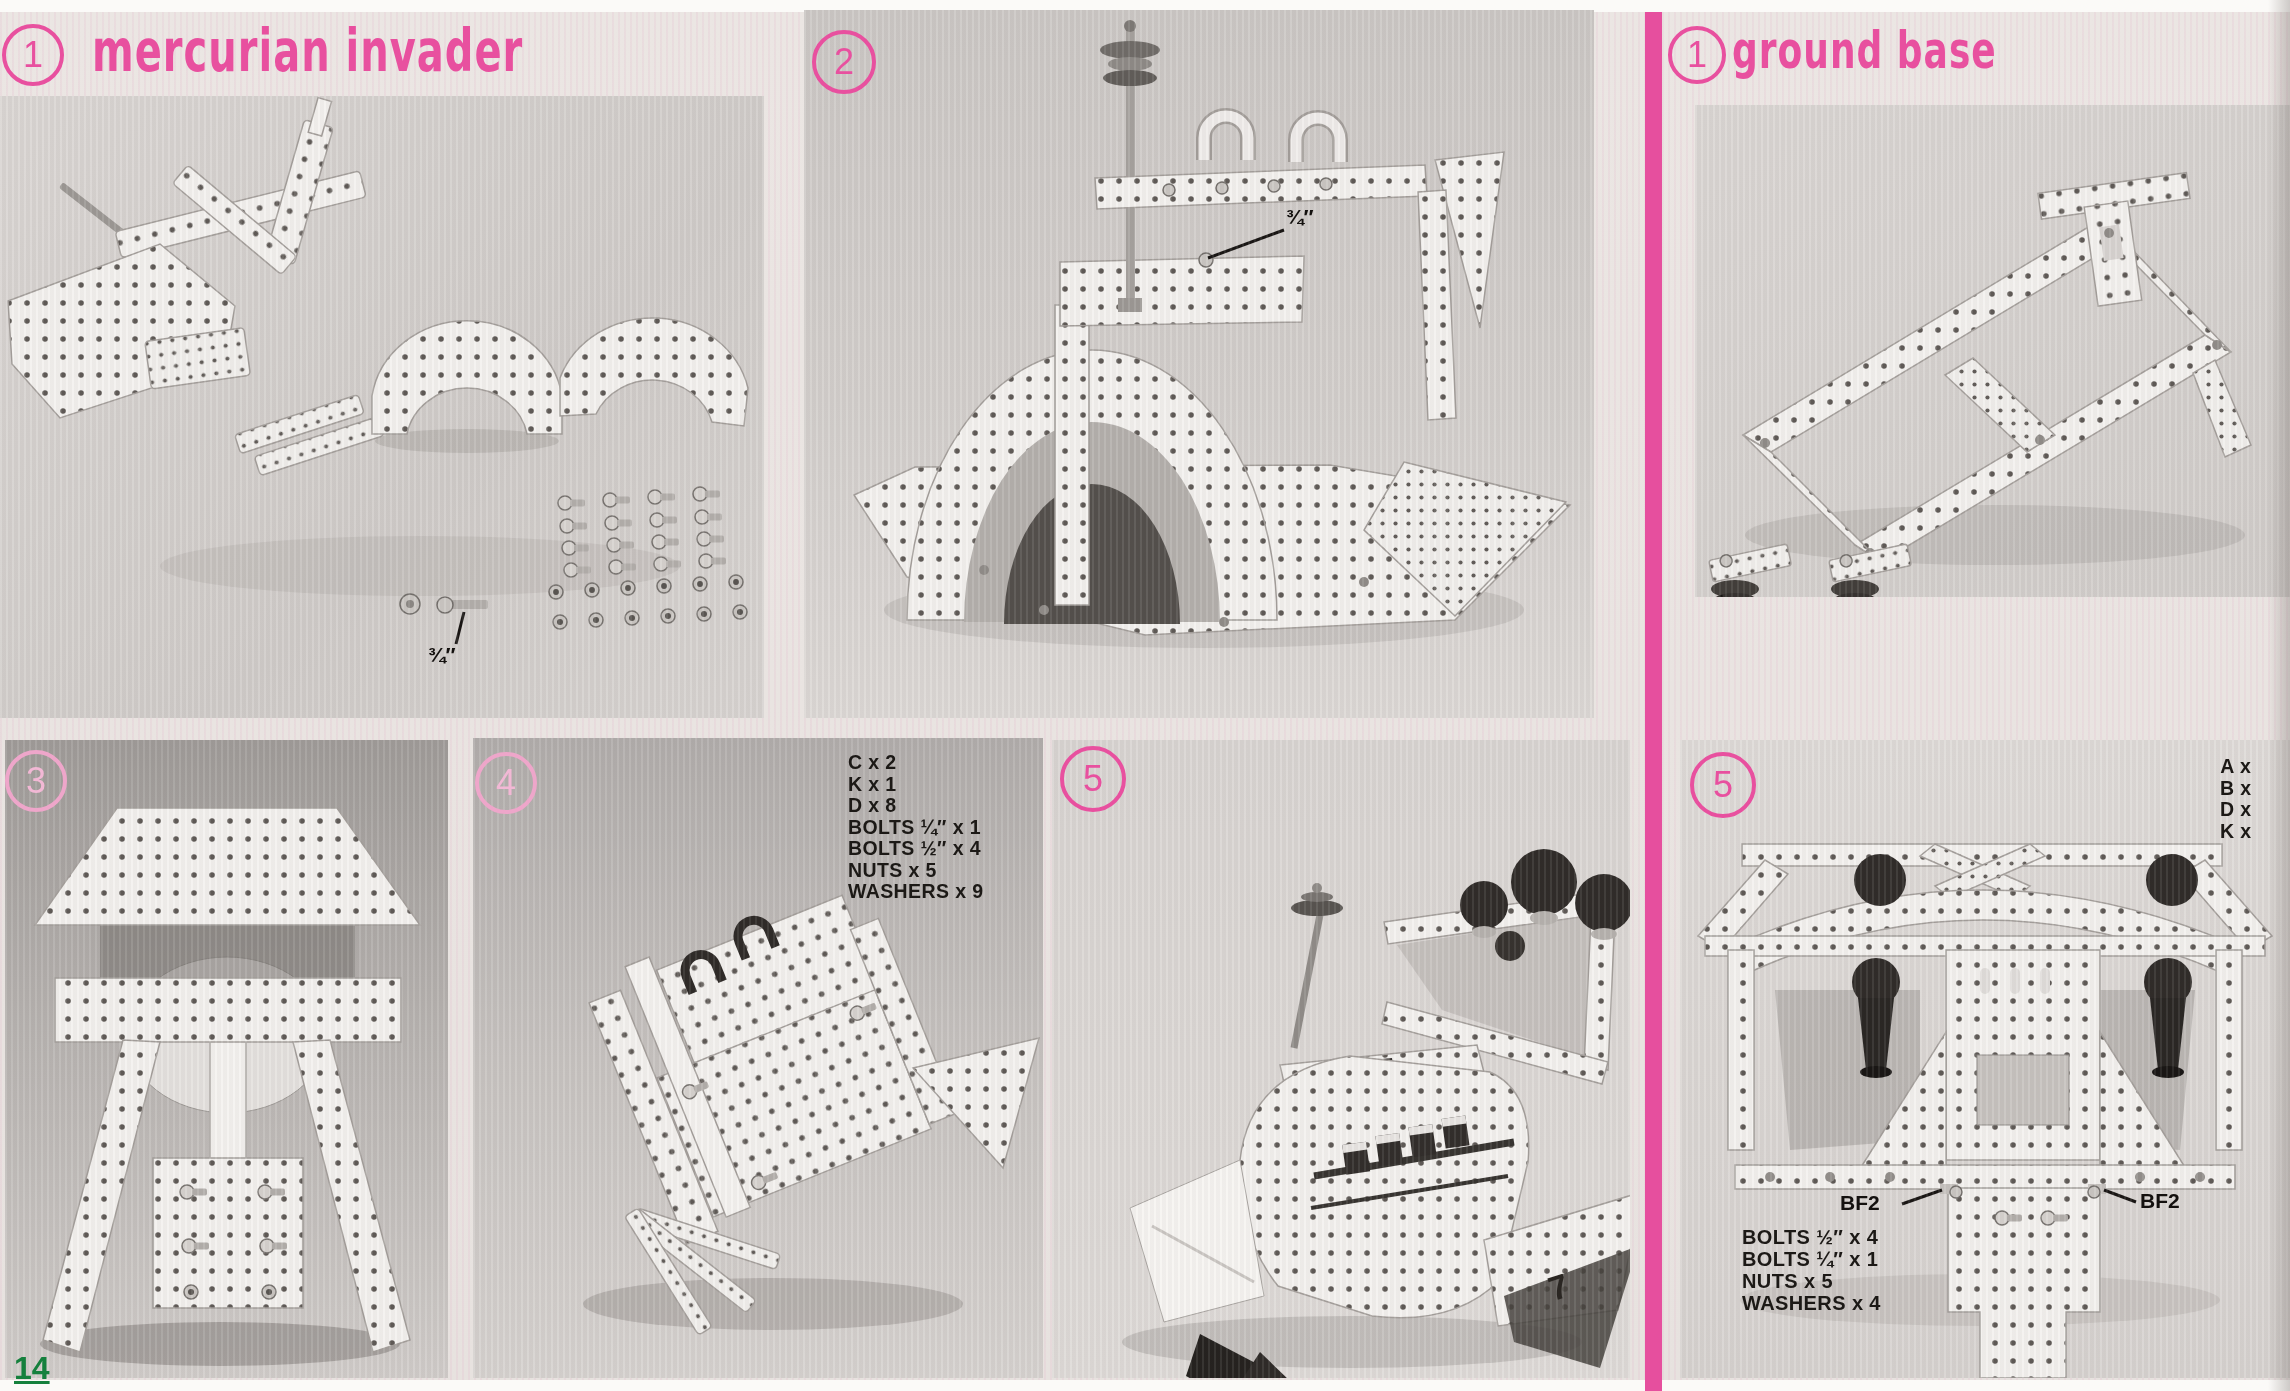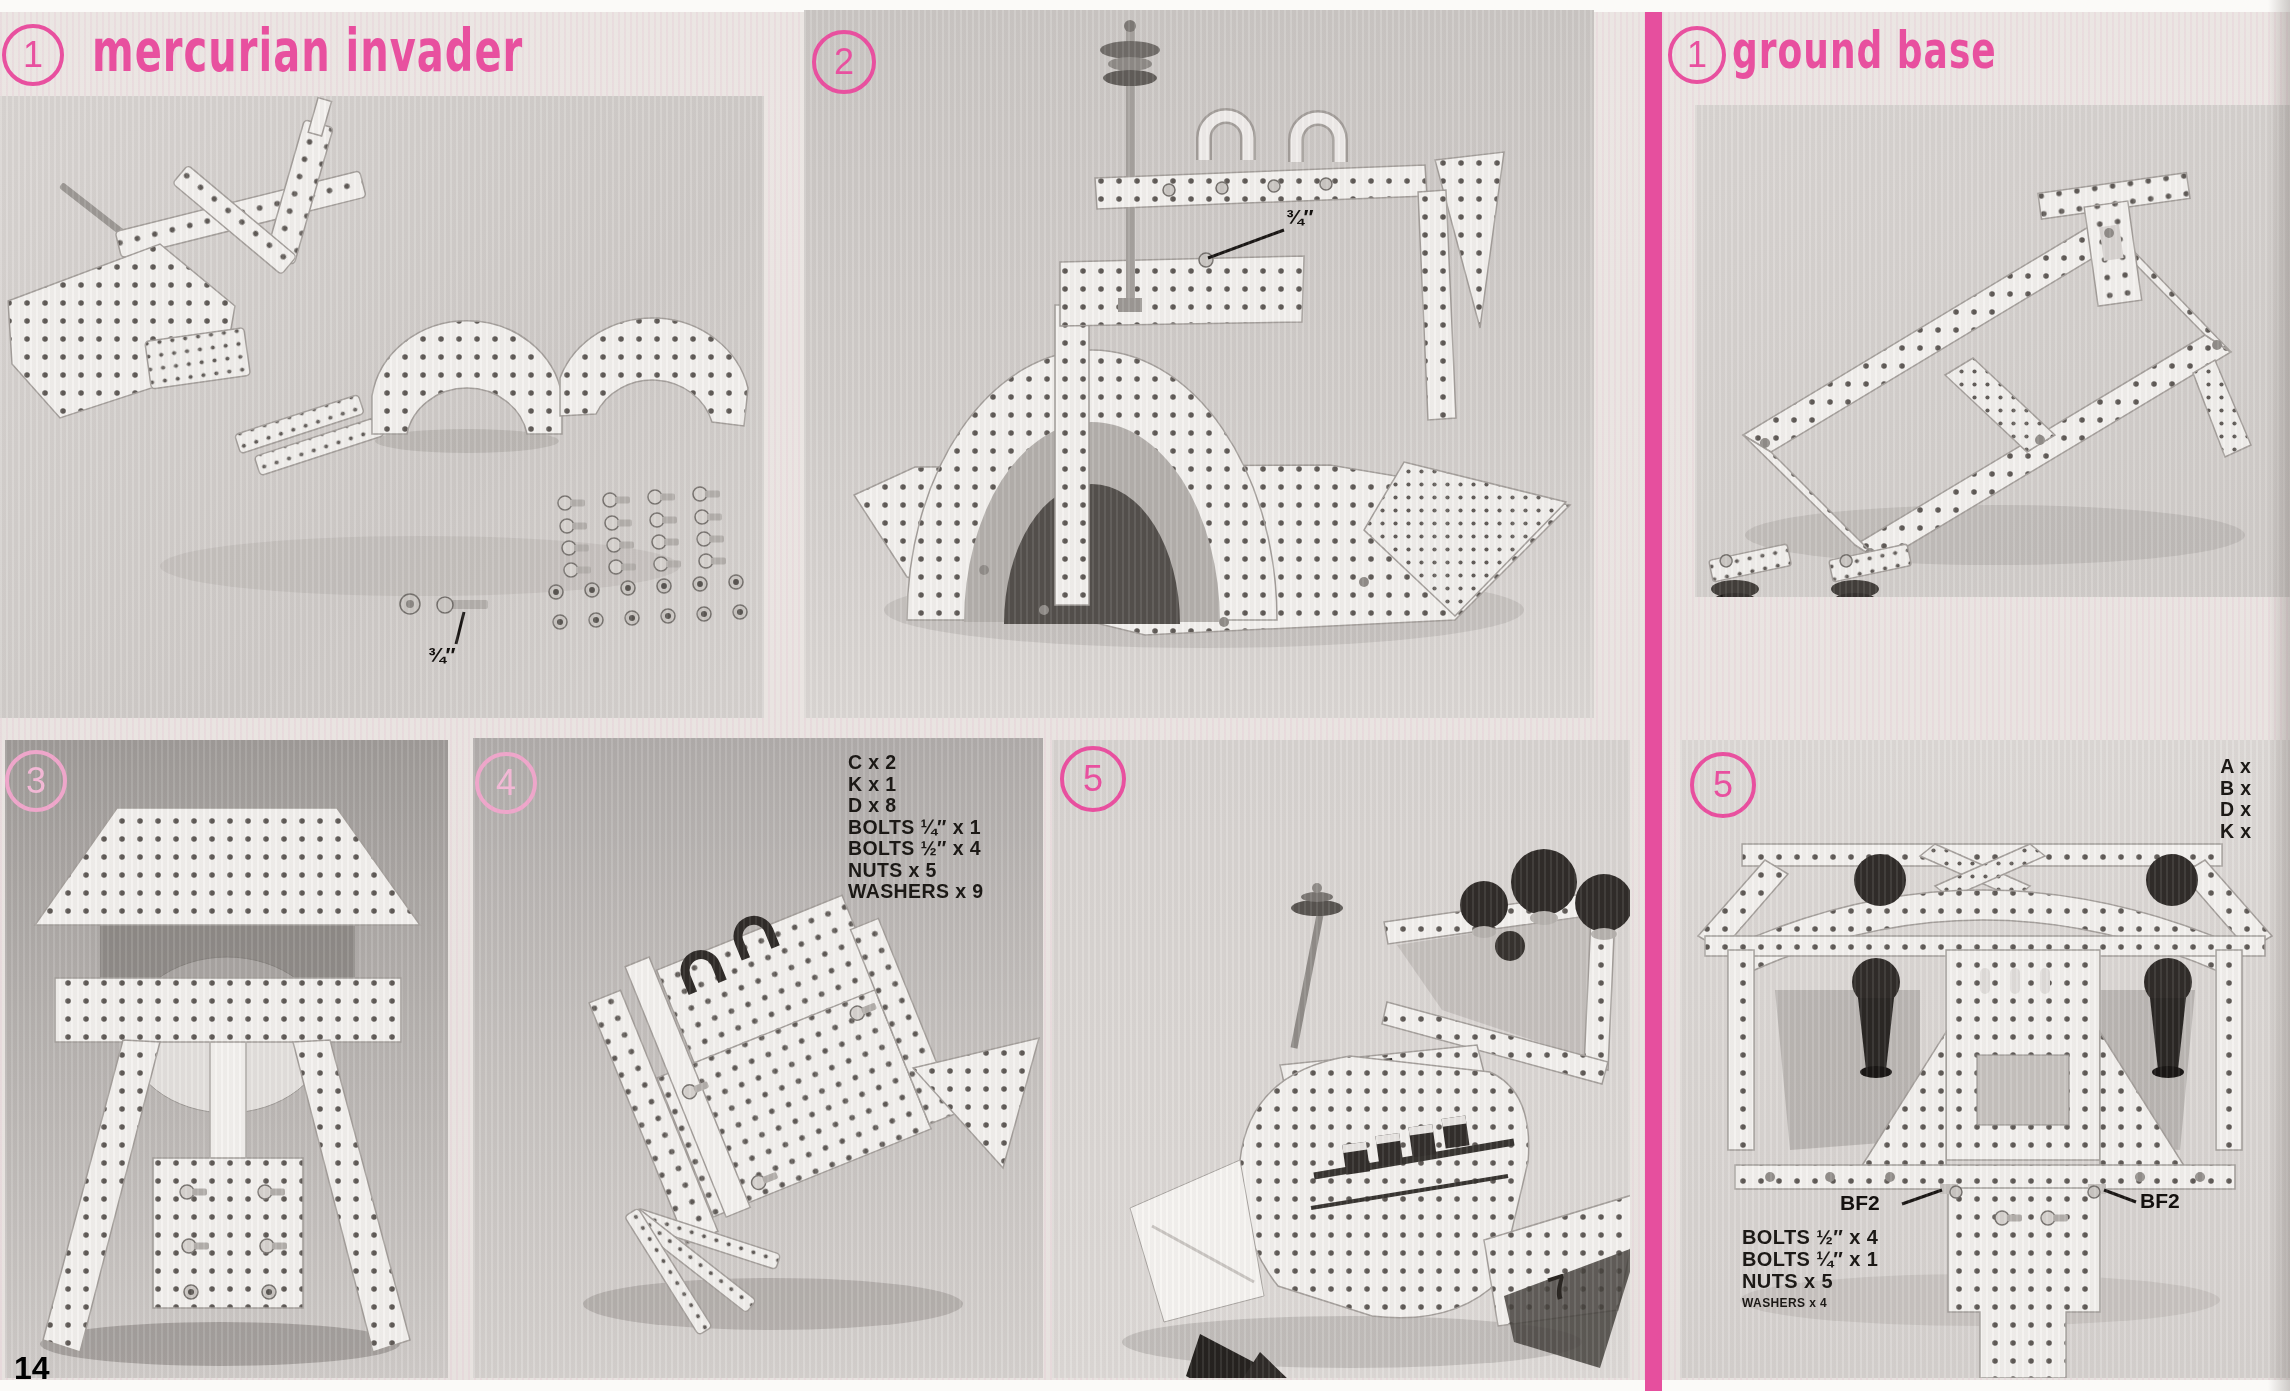--- a/index.html
+++ b/index.html
@@ -418,7 +418,7 @@
     <div style="font-size:20px;line-height:22px">BOLTS ½″ x 4</div>
     <div style="font-size:20px;line-height:22px">BOLTS ¼″ x 1</div>
     <div style="font-size:20px;line-height:22px">NUTS x 5</div>
-    <div style="font-size:12px;line-height:22px">WASHERS x 4</div>
+    <div style="font-size:20px;line-height:22px">WASHERS x 4</div>
   </div>
 </div>
 

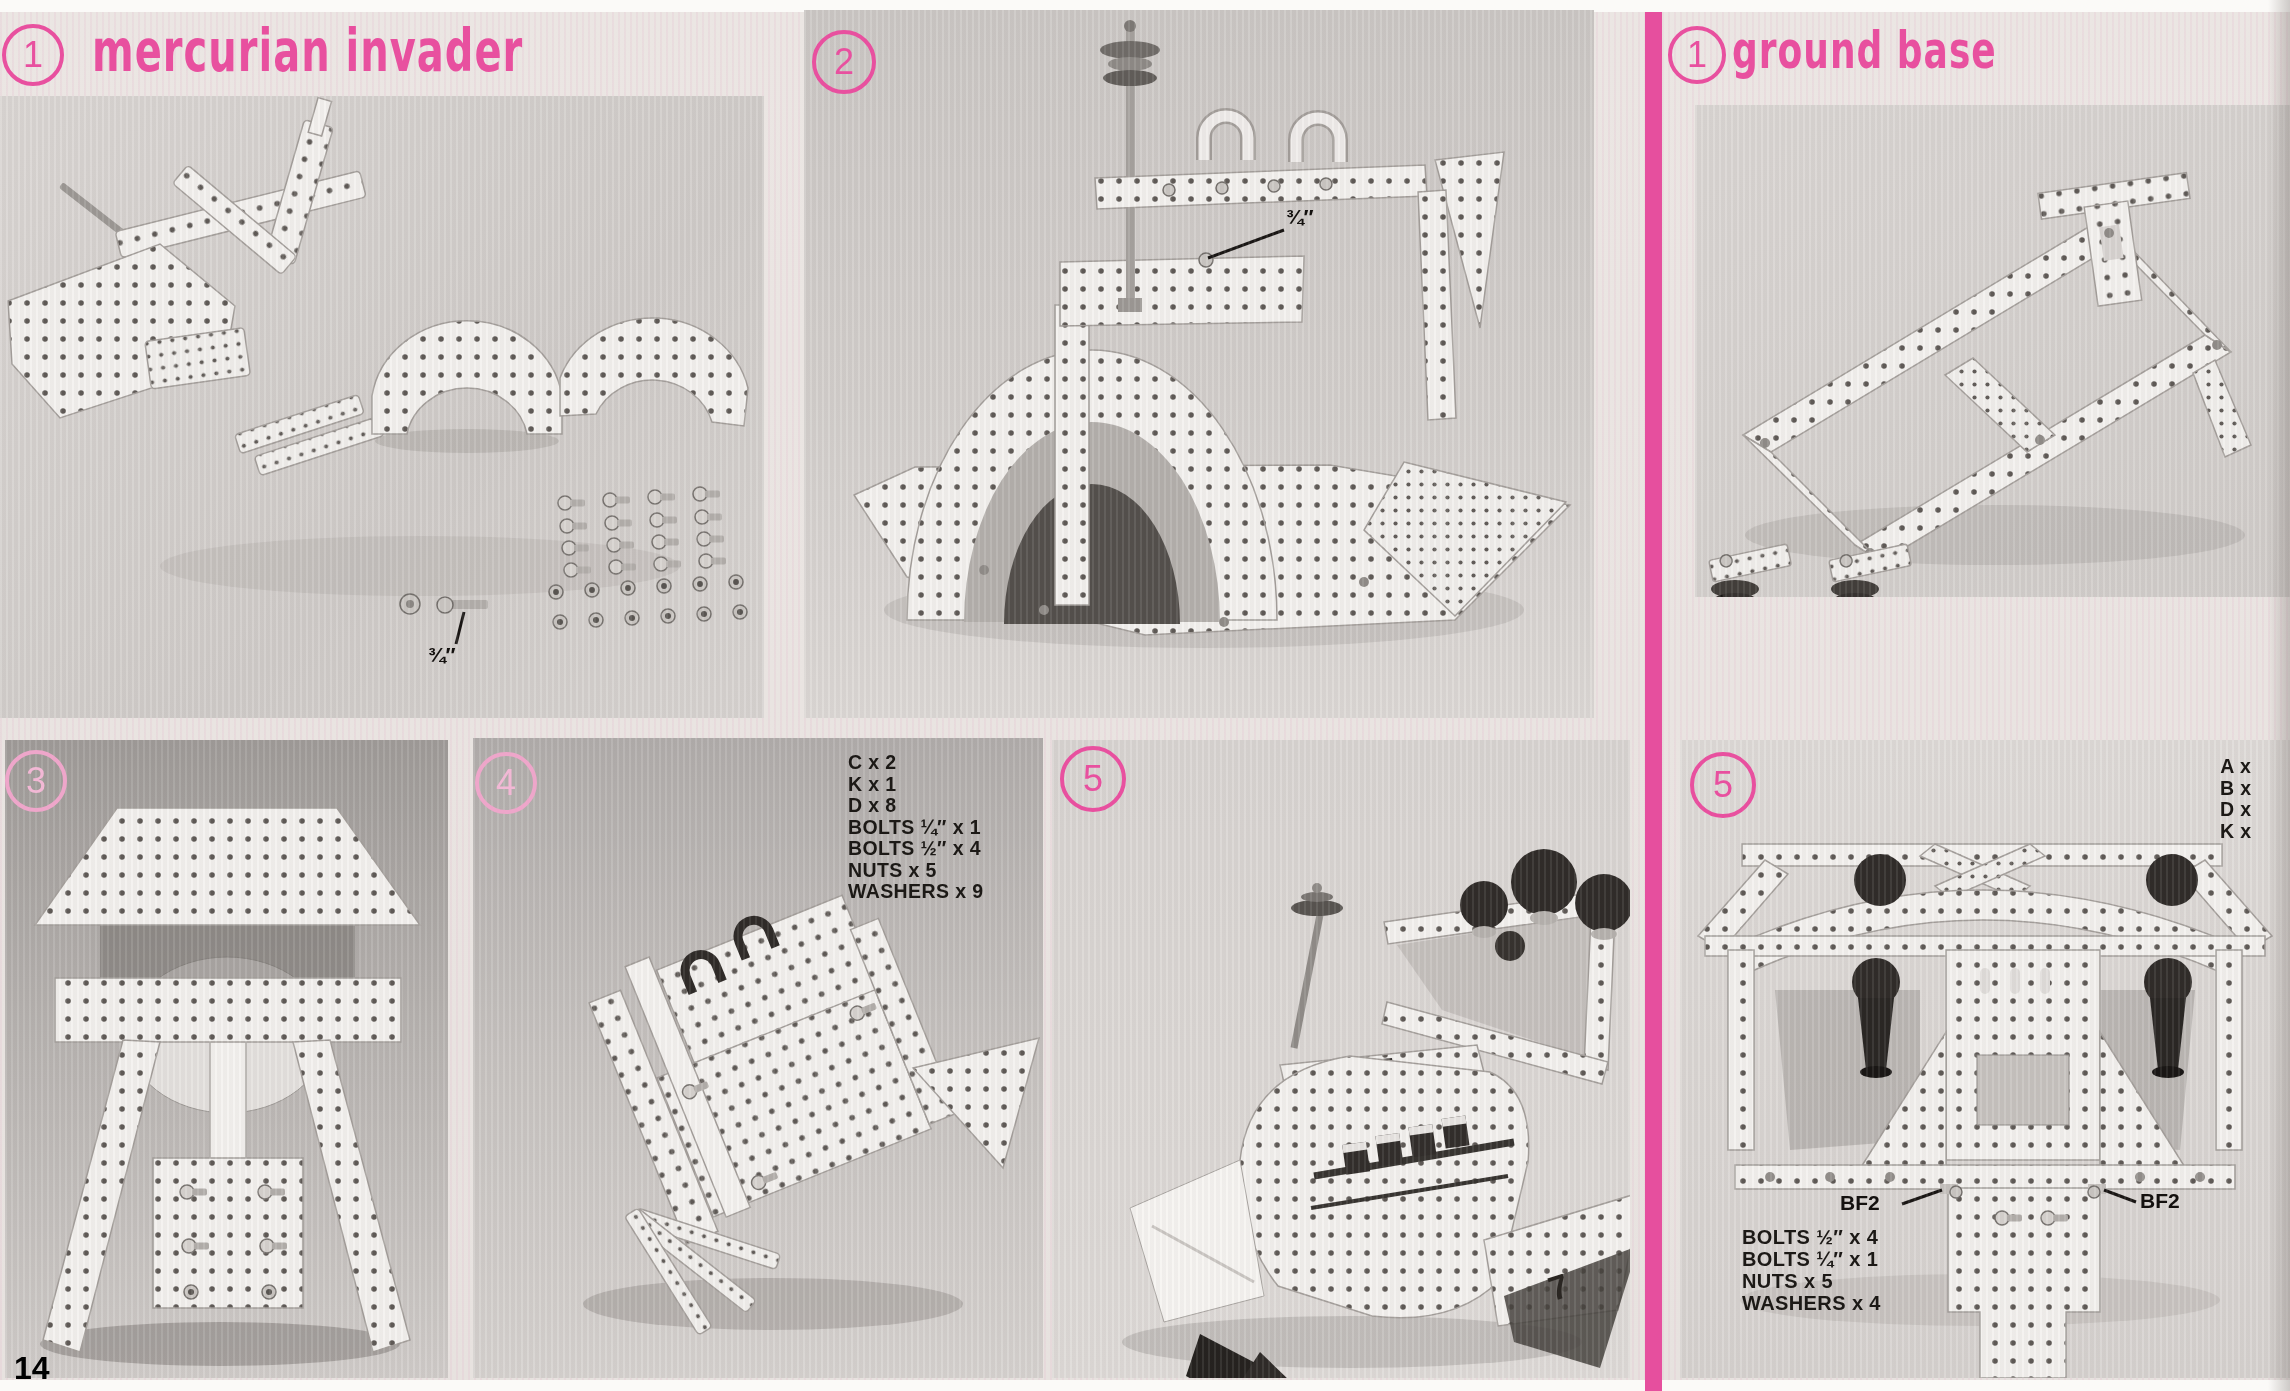--- a/index.html
+++ b/index.html
@@ -24,7 +24,7 @@
   .plist{position:absolute;z-index:6;}
   .plist div{font:700 19.5px/21.5px "Liberation Sans",sans-serif;color:#1c1916;letter-spacing:.4px;white-space:nowrap;}
   .anno{position:absolute;font:700 21px/1 "Liberation Sans",sans-serif;color:#14110f;z-index:6;white-space:nowrap;}
-  .pagenum{position:absolute;left:14px;top:1352px;font:700 32px/1 "Liberation Sans",sans-serif;color:#000000;z-index:6;}
+  .pagenum{position:absolute;left:14px;top:1352px;font:700 32px/1 "Liberation Sans",sans-serif;color:#15803d;z-index:6;text-decoration:underline;}
   .divider{position:absolute;left:1645px;top:12px;width:17px;height:1379px;background:#e64f9e;z-index:4;}
   .edge{position:absolute;right:0;top:0;width:22px;height:1391px;z-index:7;
     background:linear-gradient(90deg, rgba(120,112,108,0) 0%, rgba(120,112,108,.35) 100%);}

